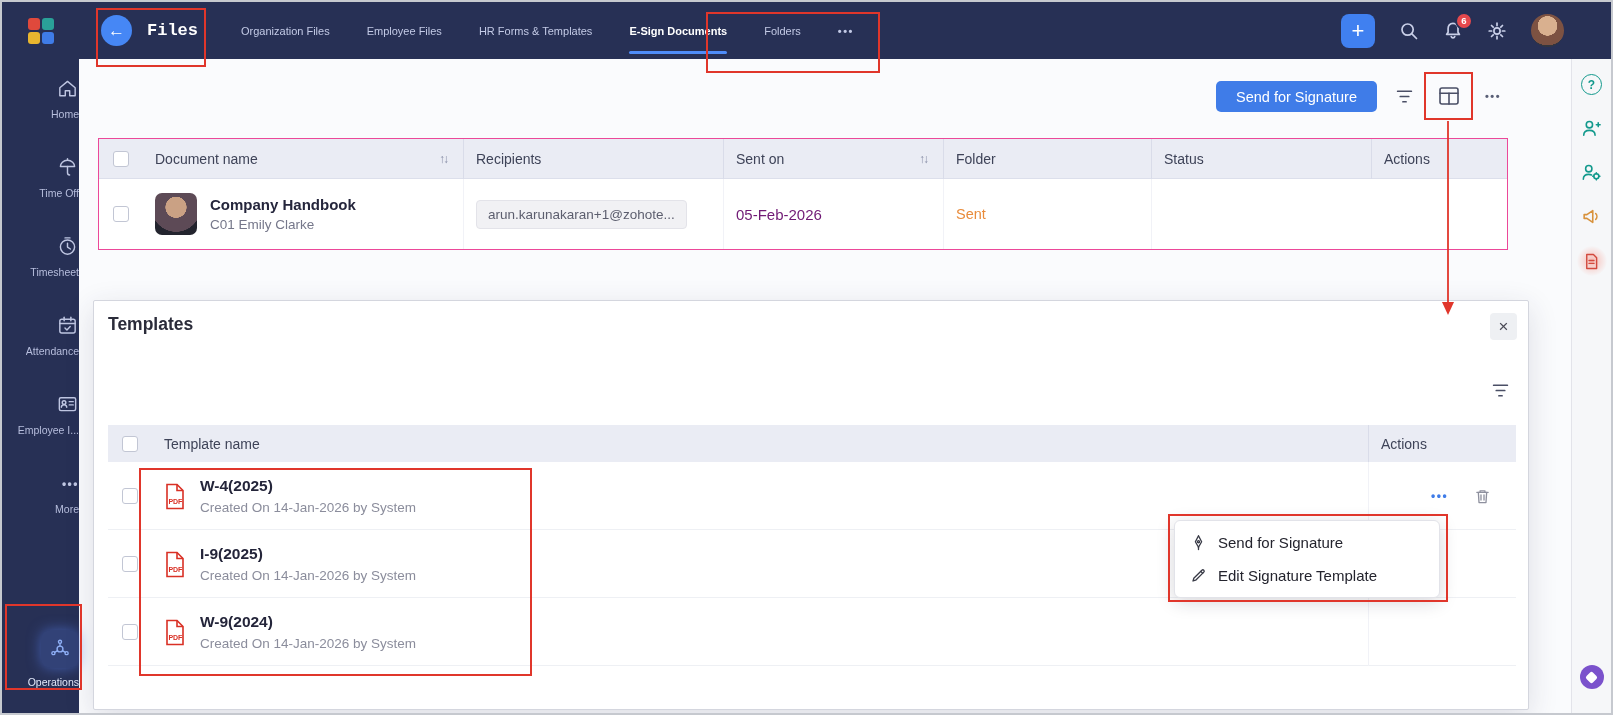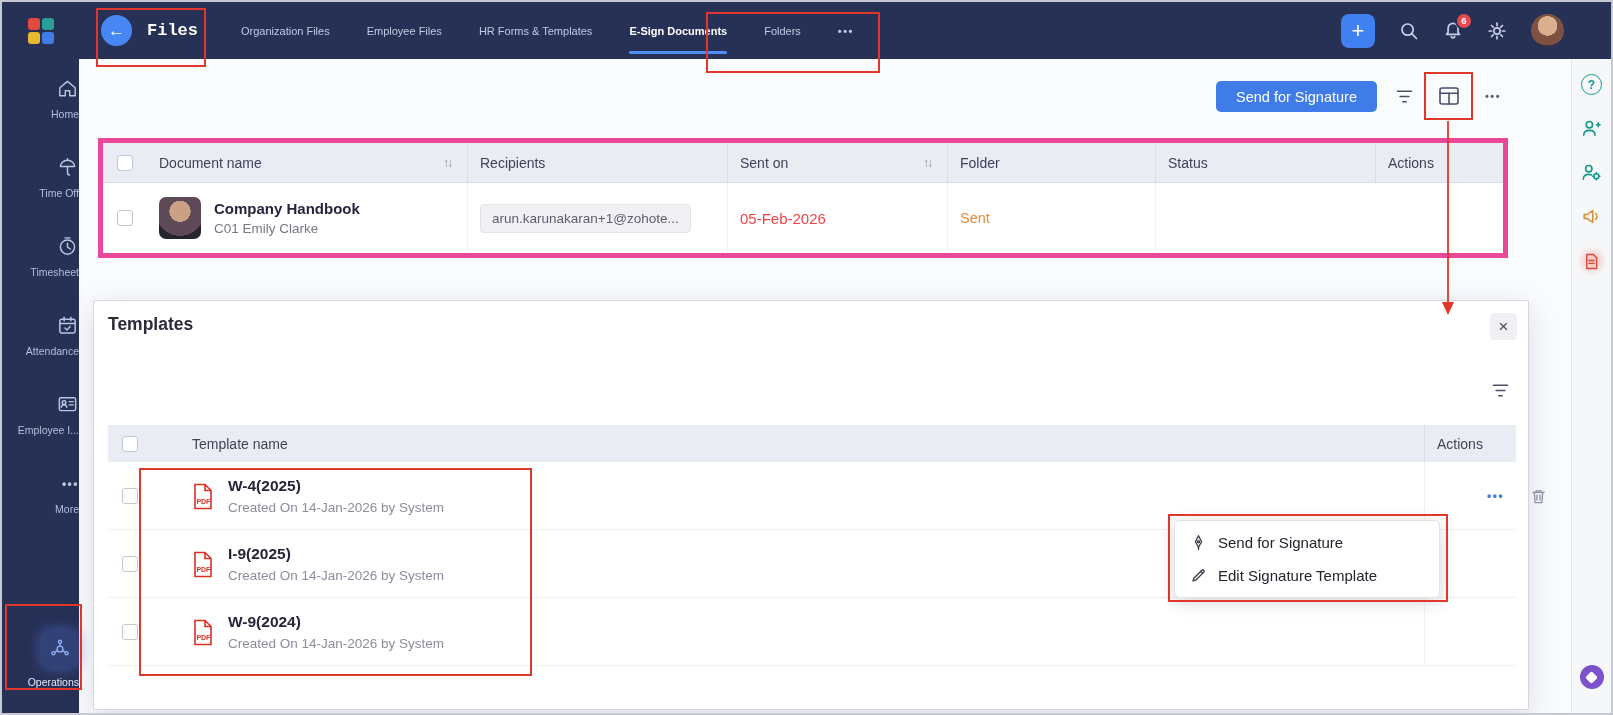--- a/index.html
+++ b/index.html
@@ -65,7 +65,7 @@
   .lineicon { fill:none; stroke:#4a4f66; stroke-width:1.6; stroke-linecap:round; stroke-linejoin:round; width:100%; height:100%; }
 
   
-  .docs-table { position:absolute; left:96px; top:136px; width:1410px; background:#fff; border:5px solid #ec4899; z-index:5; }
+  .docs-table { position:absolute; left:96px; top:136px; width:1410px; background:#fff; border:1px solid #ec4899; z-index:5; }
   .docs-grid { display:grid; grid-template-columns:44px 320px 260px 220px 208px 220px 136px; }
   .docs-header { background:#eaecf4; height:40px; border-bottom:1px solid #dcdfeb; }
   .hcell { display:flex; align-items:center; padding:0 12px; font-size:14px; color:#3e4358; height:40px; }

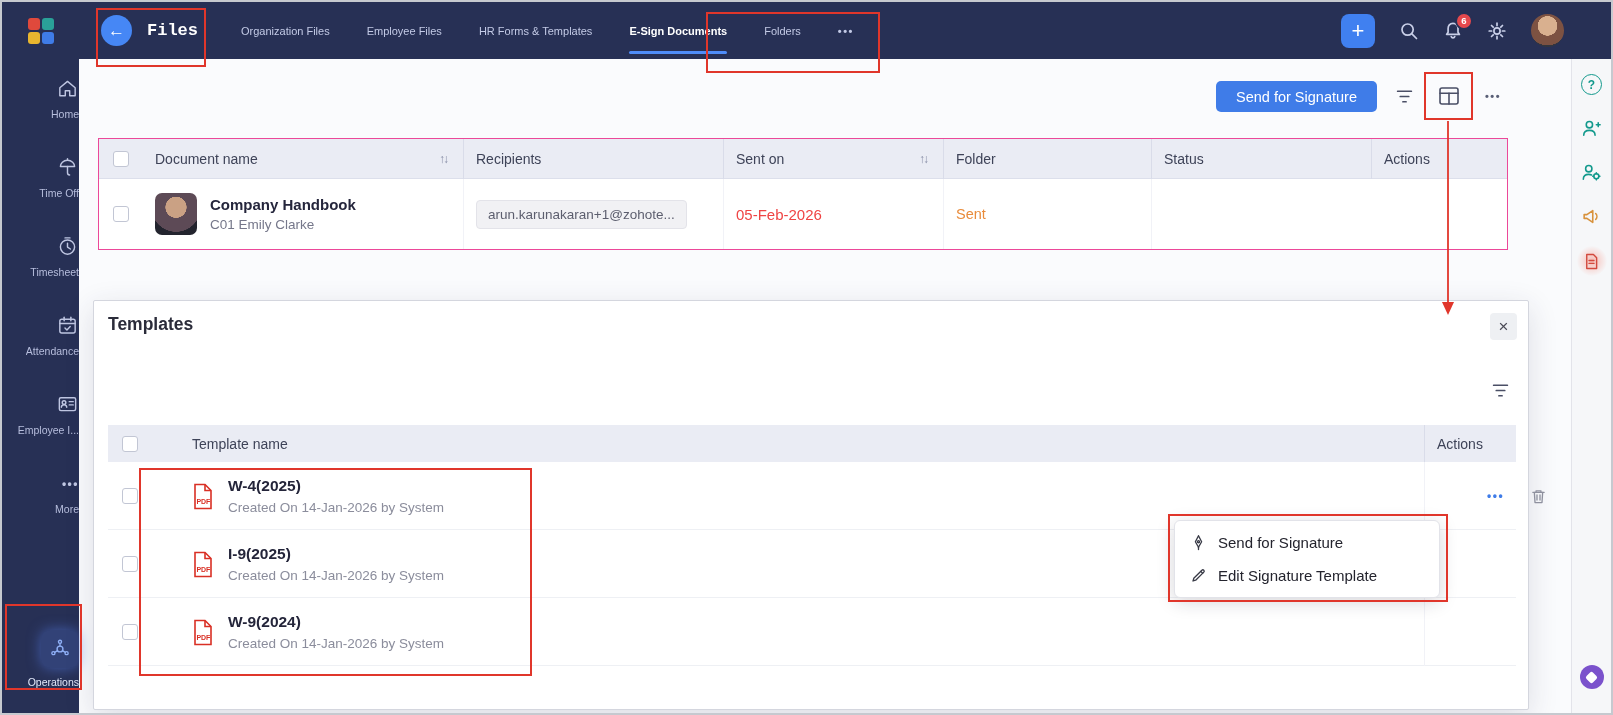--- a/index.html
+++ b/index.html
@@ -81,7 +81,7 @@
   .doc-name { font-size:15px; font-weight:bold; color:#25263c; line-height:1.25; }
   .doc-owner { font-size:13.5px; color:#75778a; margin-top:3px; }
   .chip { background:#f1f1f4; border:1px solid #e3e3e9; border-radius:4px; padding:6px 11px; font-size:13.5px; color:#5c5e6e; max-width:226px; white-space:nowrap; overflow:hidden; text-overflow:ellipsis; }
-  .cell-text { font-size:15px; color:#ef4444; }
+  .cell-text { font-size:15px; color:#701a75; }
   .status-sent { font-size:14.5px; color:#e98b3a; }
 
   

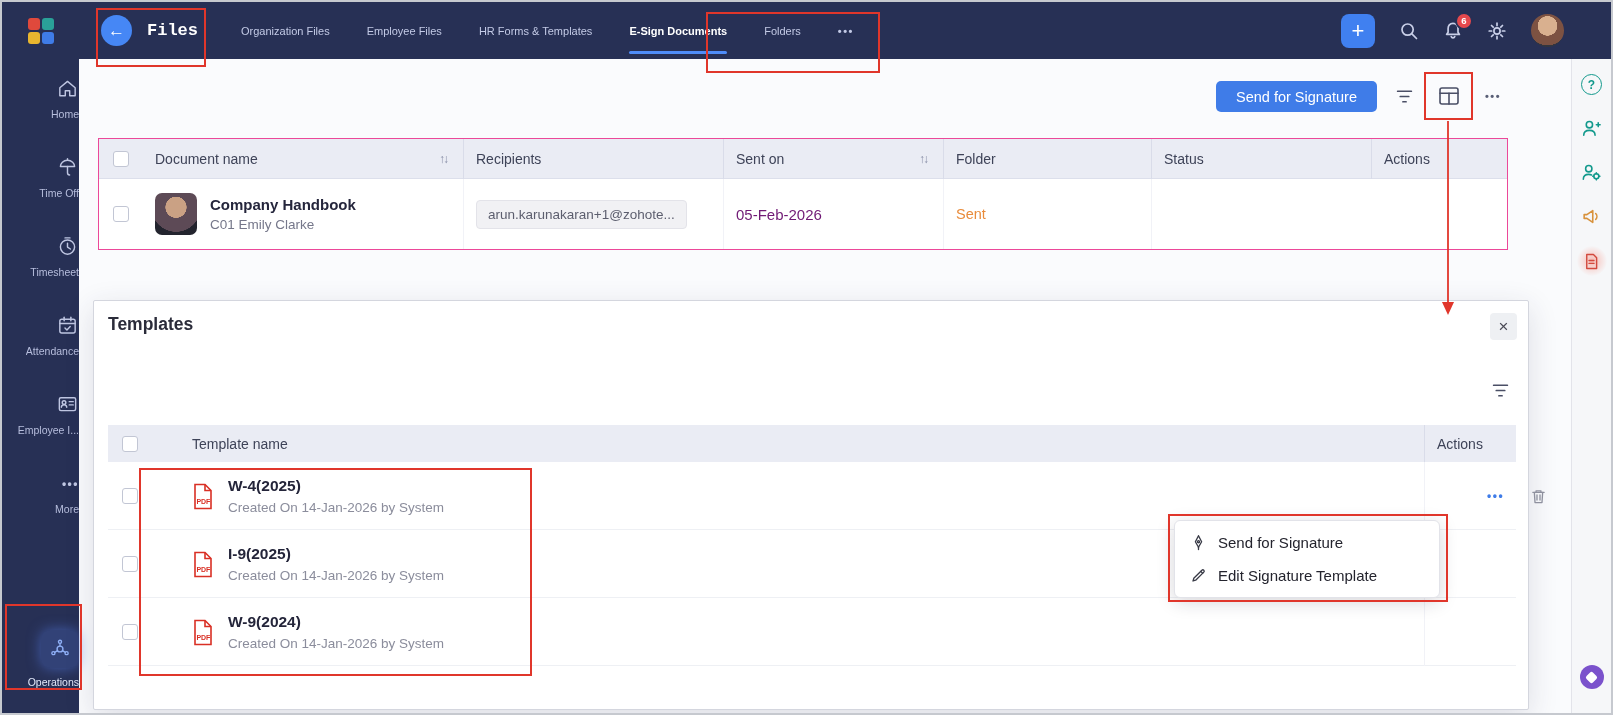--- a/index.html
+++ b/index.html
@@ -90,7 +90,7 @@
   .tpl-close { position:absolute; right:11px; top:12px; width:27px; height:27px; background:#eef0f3; border-radius:4px; color:#4a4a55; font-size:17px; display:flex; align-items:center; justify-content:center; cursor:pointer; line-height:1; }
   .tpl-filter { position:absolute; right:18px; top:80px; width:19px; height:19px; cursor:pointer; }
   .tpl-table { position:absolute; left:14px; top:124px; width:1408px; }
-  .tpl-grid { display:grid; grid-template-columns:44px 1216px 148px;gap:28px; }
+  .tpl-grid { display:grid; grid-template-columns:44px 1216px 148px; }
   .tpl-header { background:#eaecf4; height:37px; }
   .tpl-header .hcell { height:37px; }
   .tpl-row { height:68px; border-bottom:1px solid #eef0f4; }

